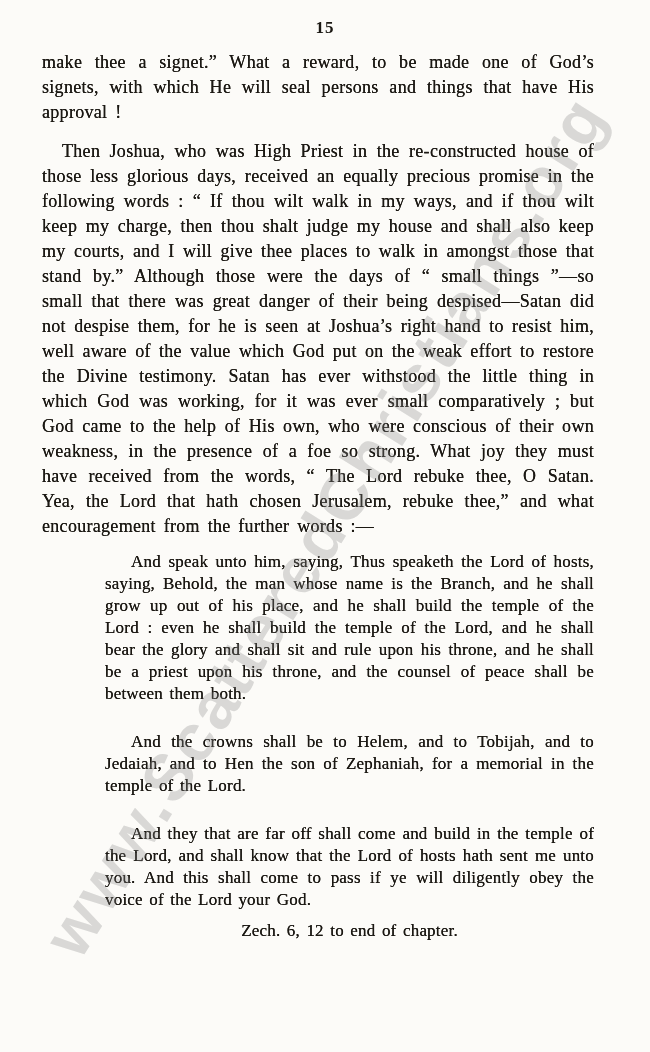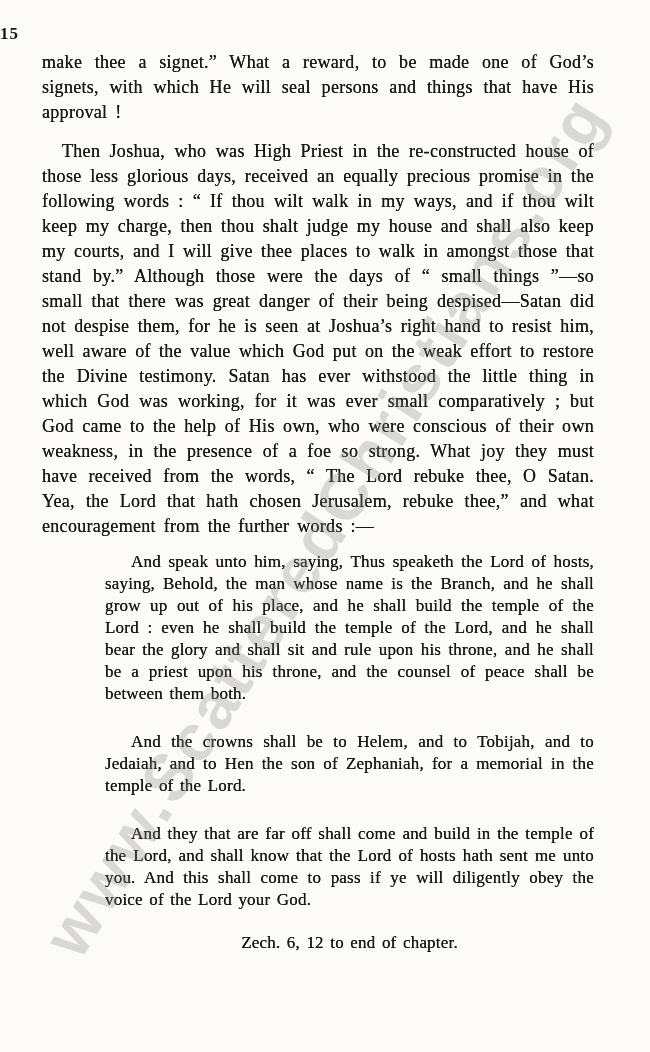--- a/index.html
+++ b/index.html
@@ -33,10 +33,10 @@
     pointer-events: none;
   }
   .page-number {
-    text-align: left;
+    text-align: center;
     font-weight: bold;
     font-size: 17px;
-    padding-top: 24px;
+    padding-top: 18px;
     letter-spacing: 1px;
   }
   .text-block {

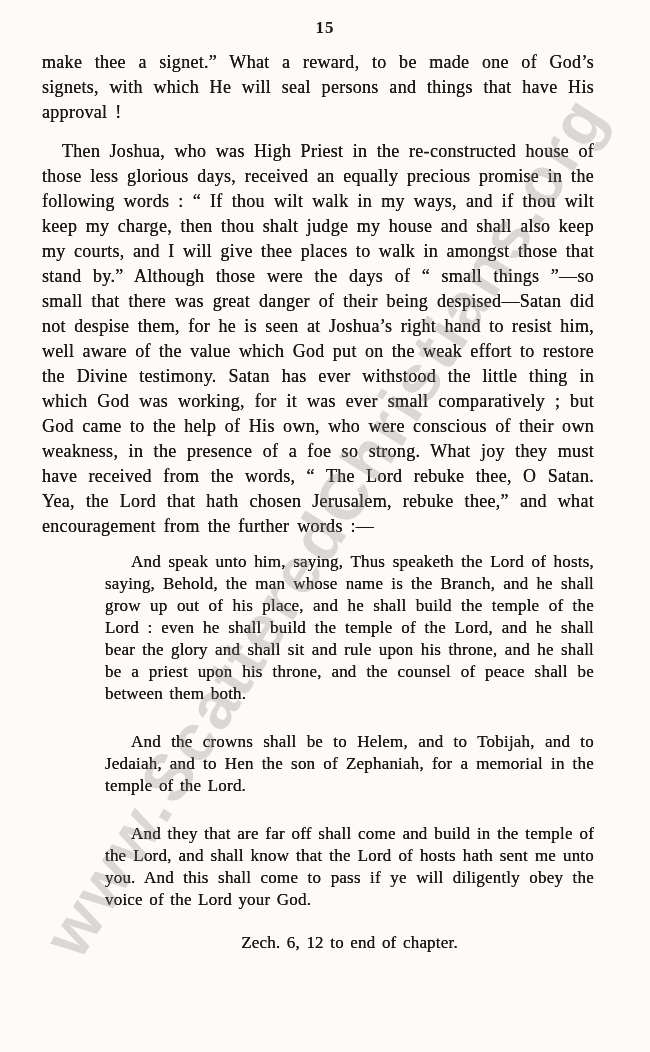--- a/index.html
+++ b/index.html
@@ -80,7 +80,7 @@
     margin-top: 26px;
   }
   .citation {
-    margin-top: 21px;
+    margin-top: 9px;
     font-size: 17px;
     line-height: 22px;
     text-align: center;

